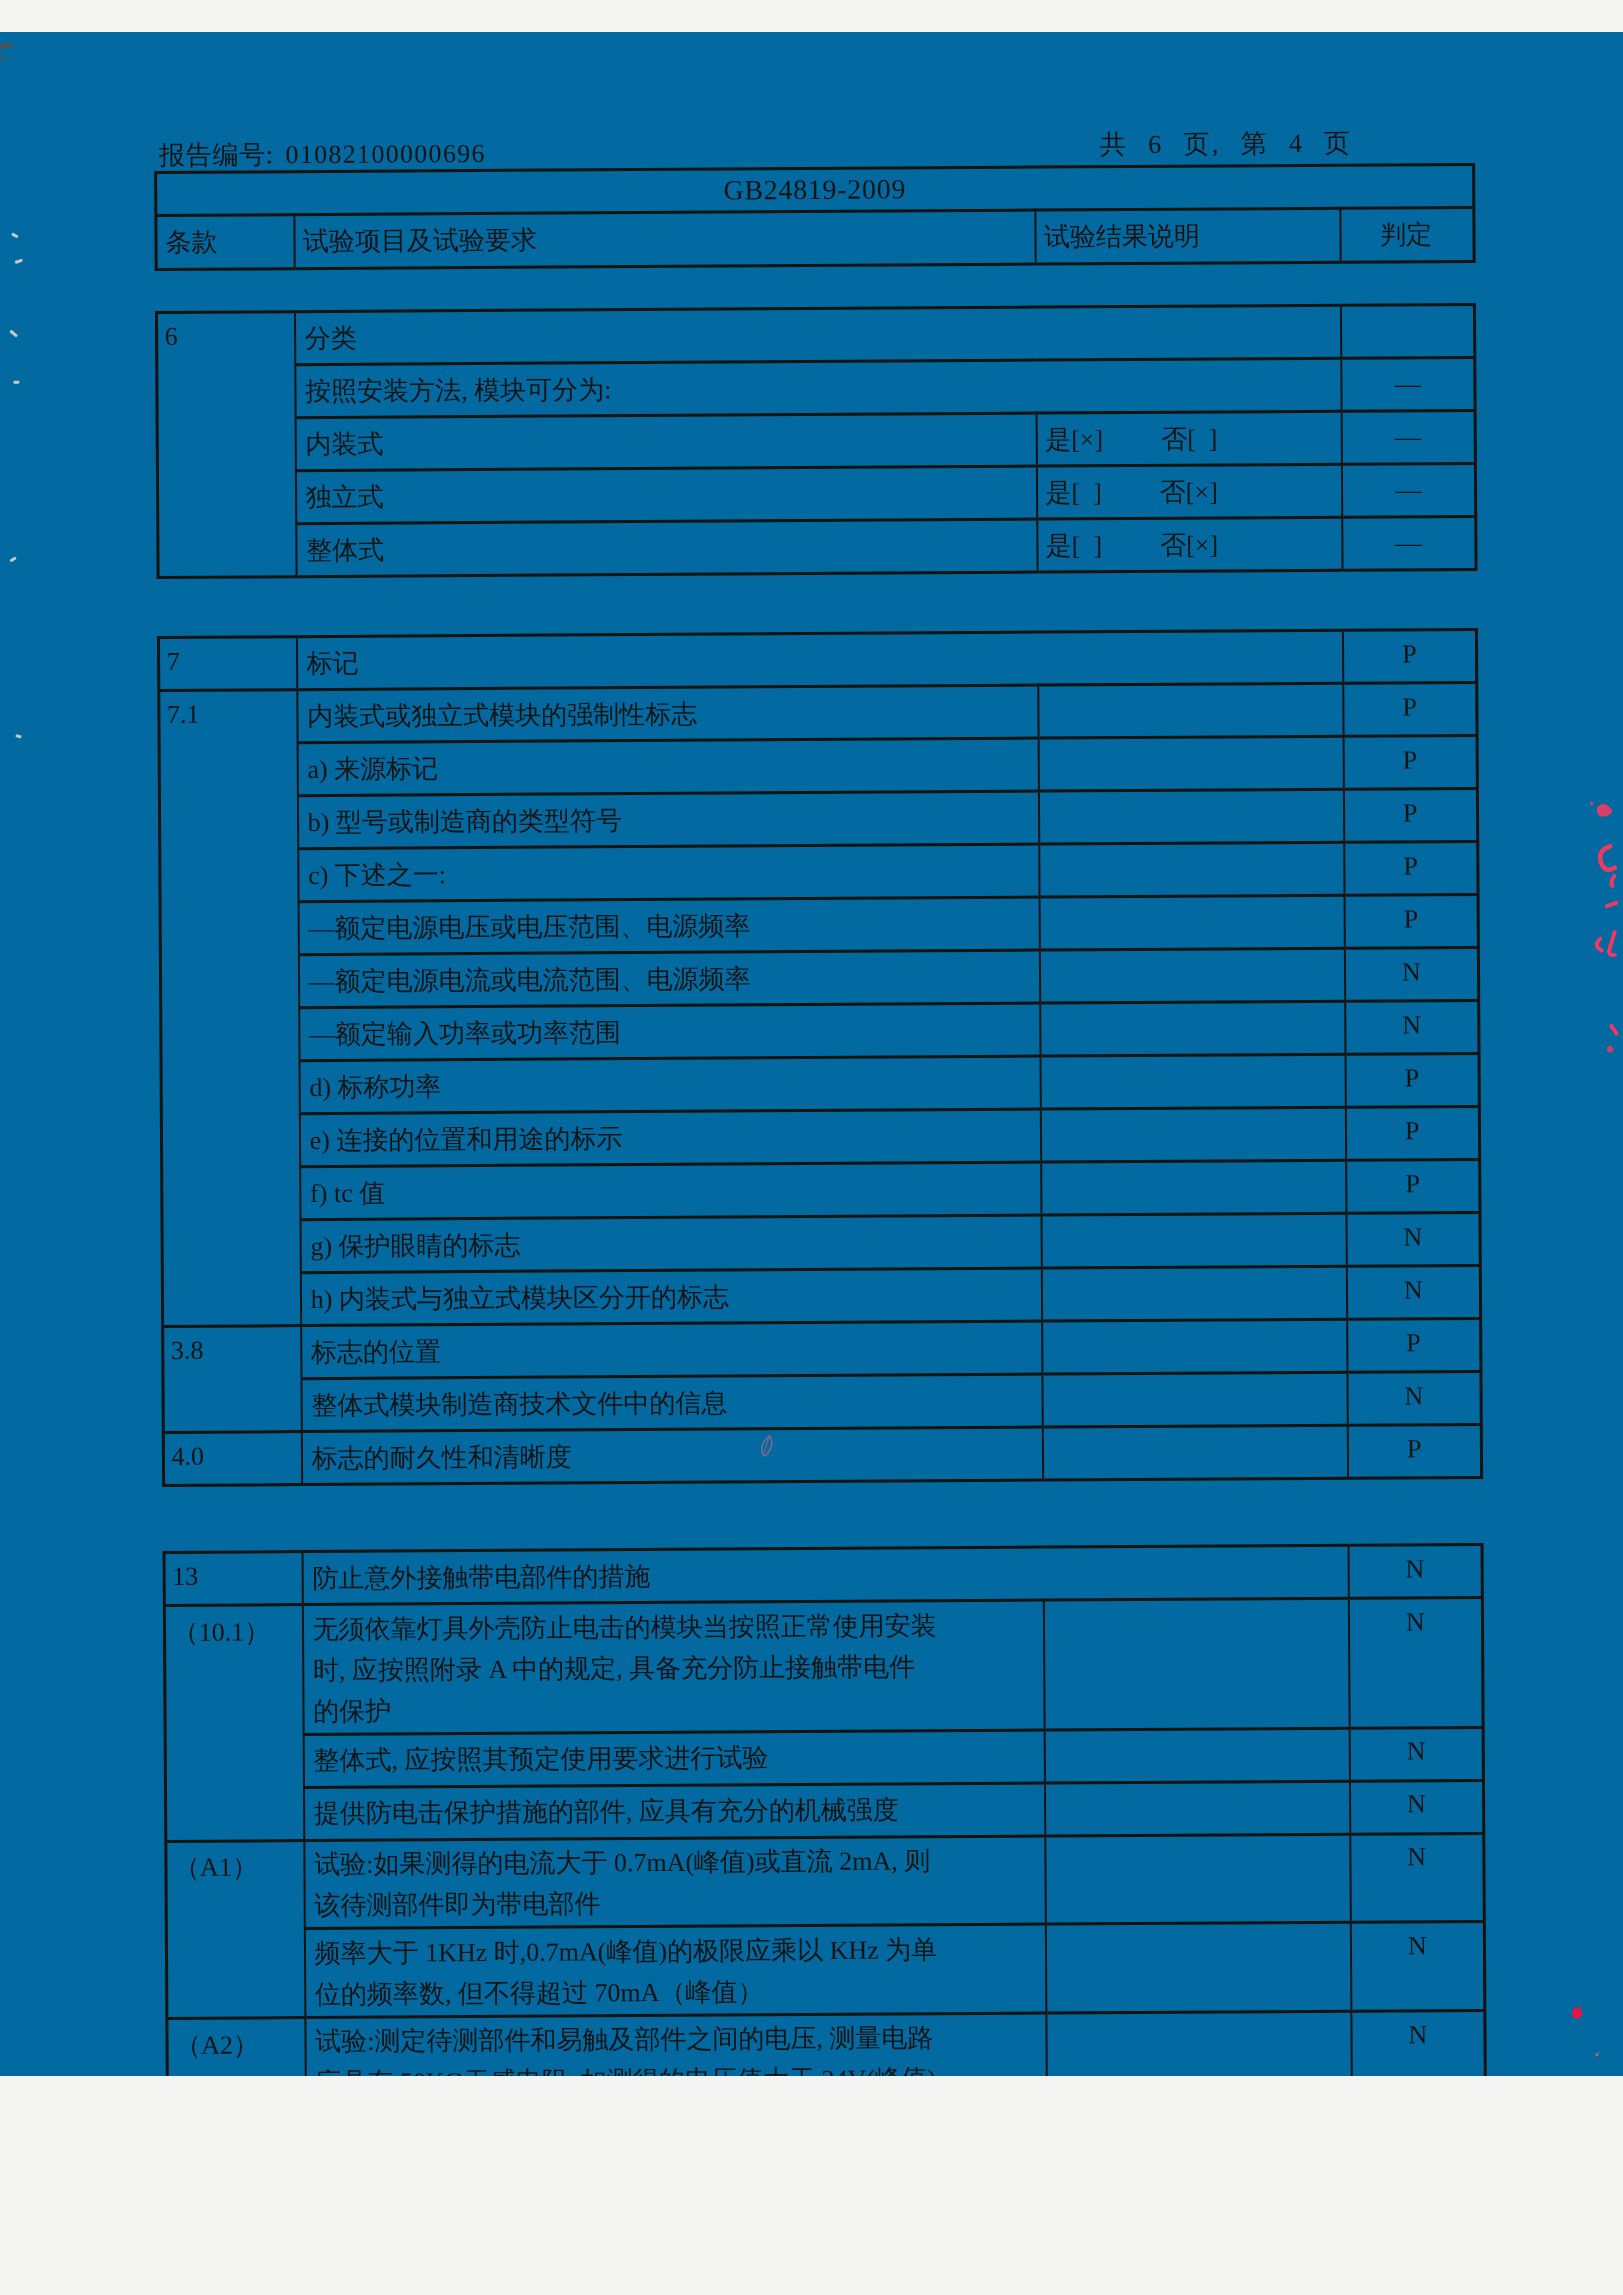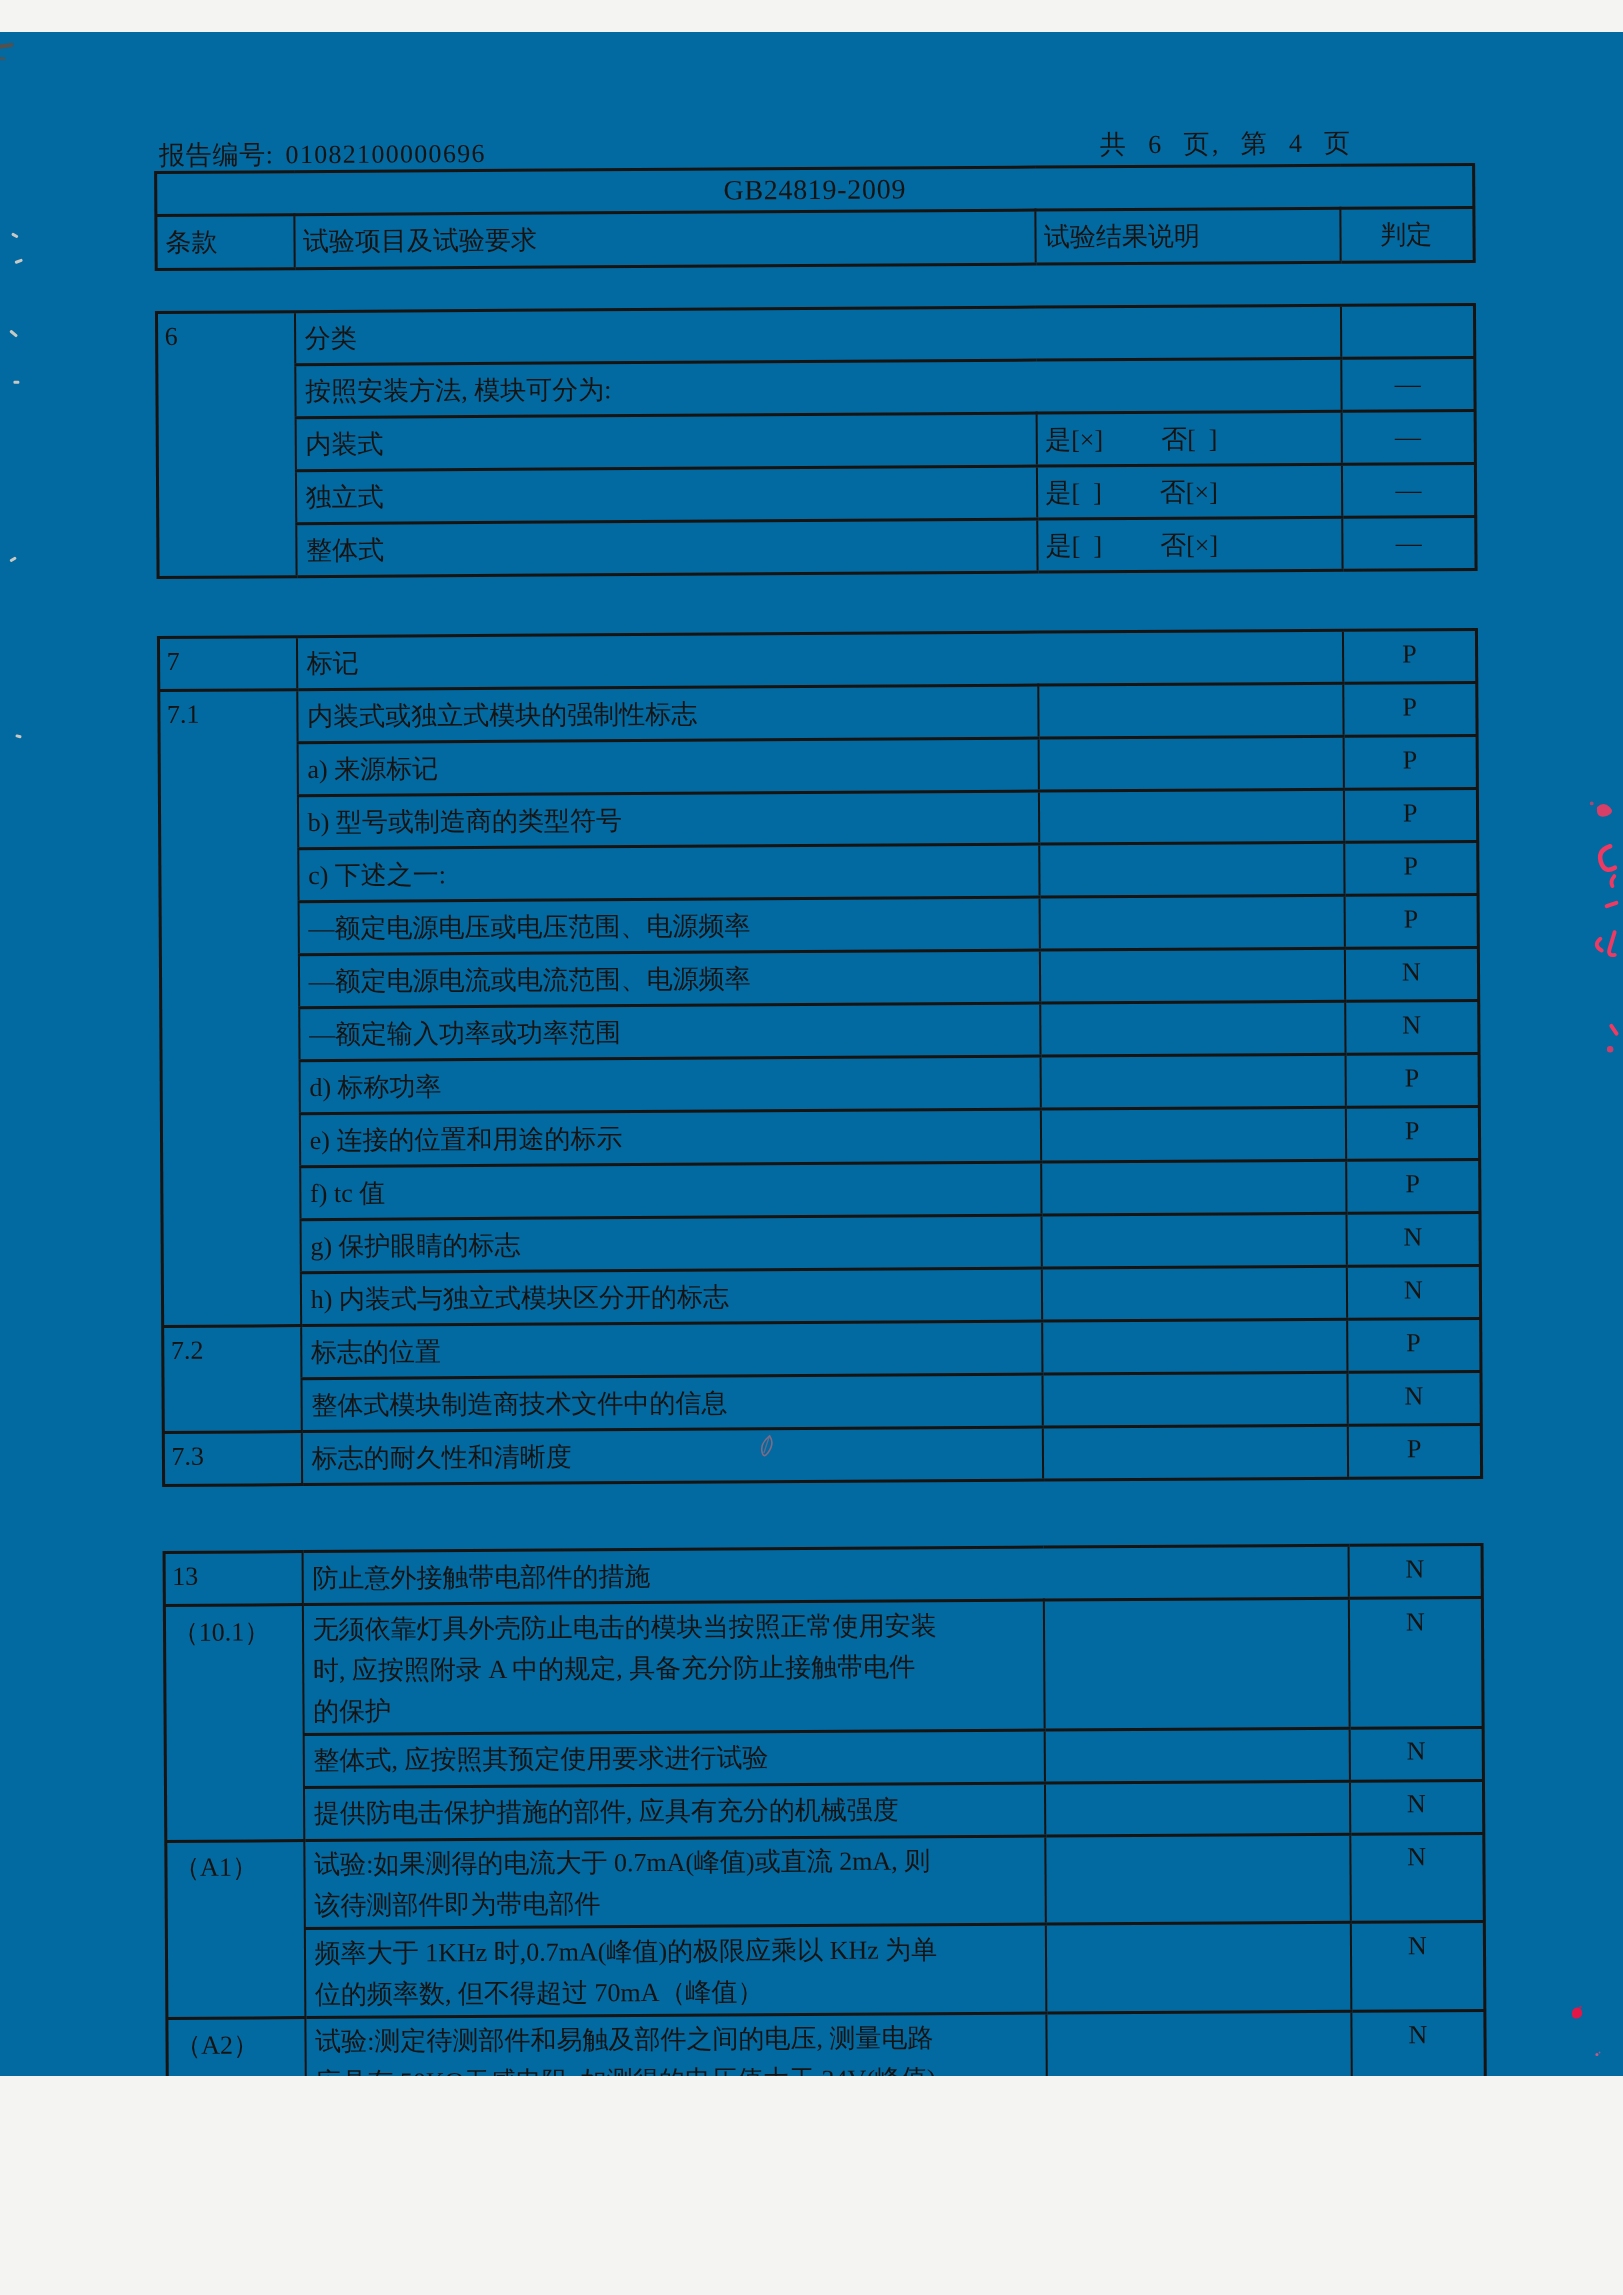--- a/index.html
+++ b/index.html
@@ -183,7 +183,7 @@
         <td class="verdict">N</td>
       </tr>
       <tr class="rh">
-        <td class="clause" rowspan="2">7.2</td>
+        <td class="clause" rowspan="2">3.8</td>
         <td class="item">标志的位置</td>
         <td class="result"></td>
         <td class="verdict">P</td>

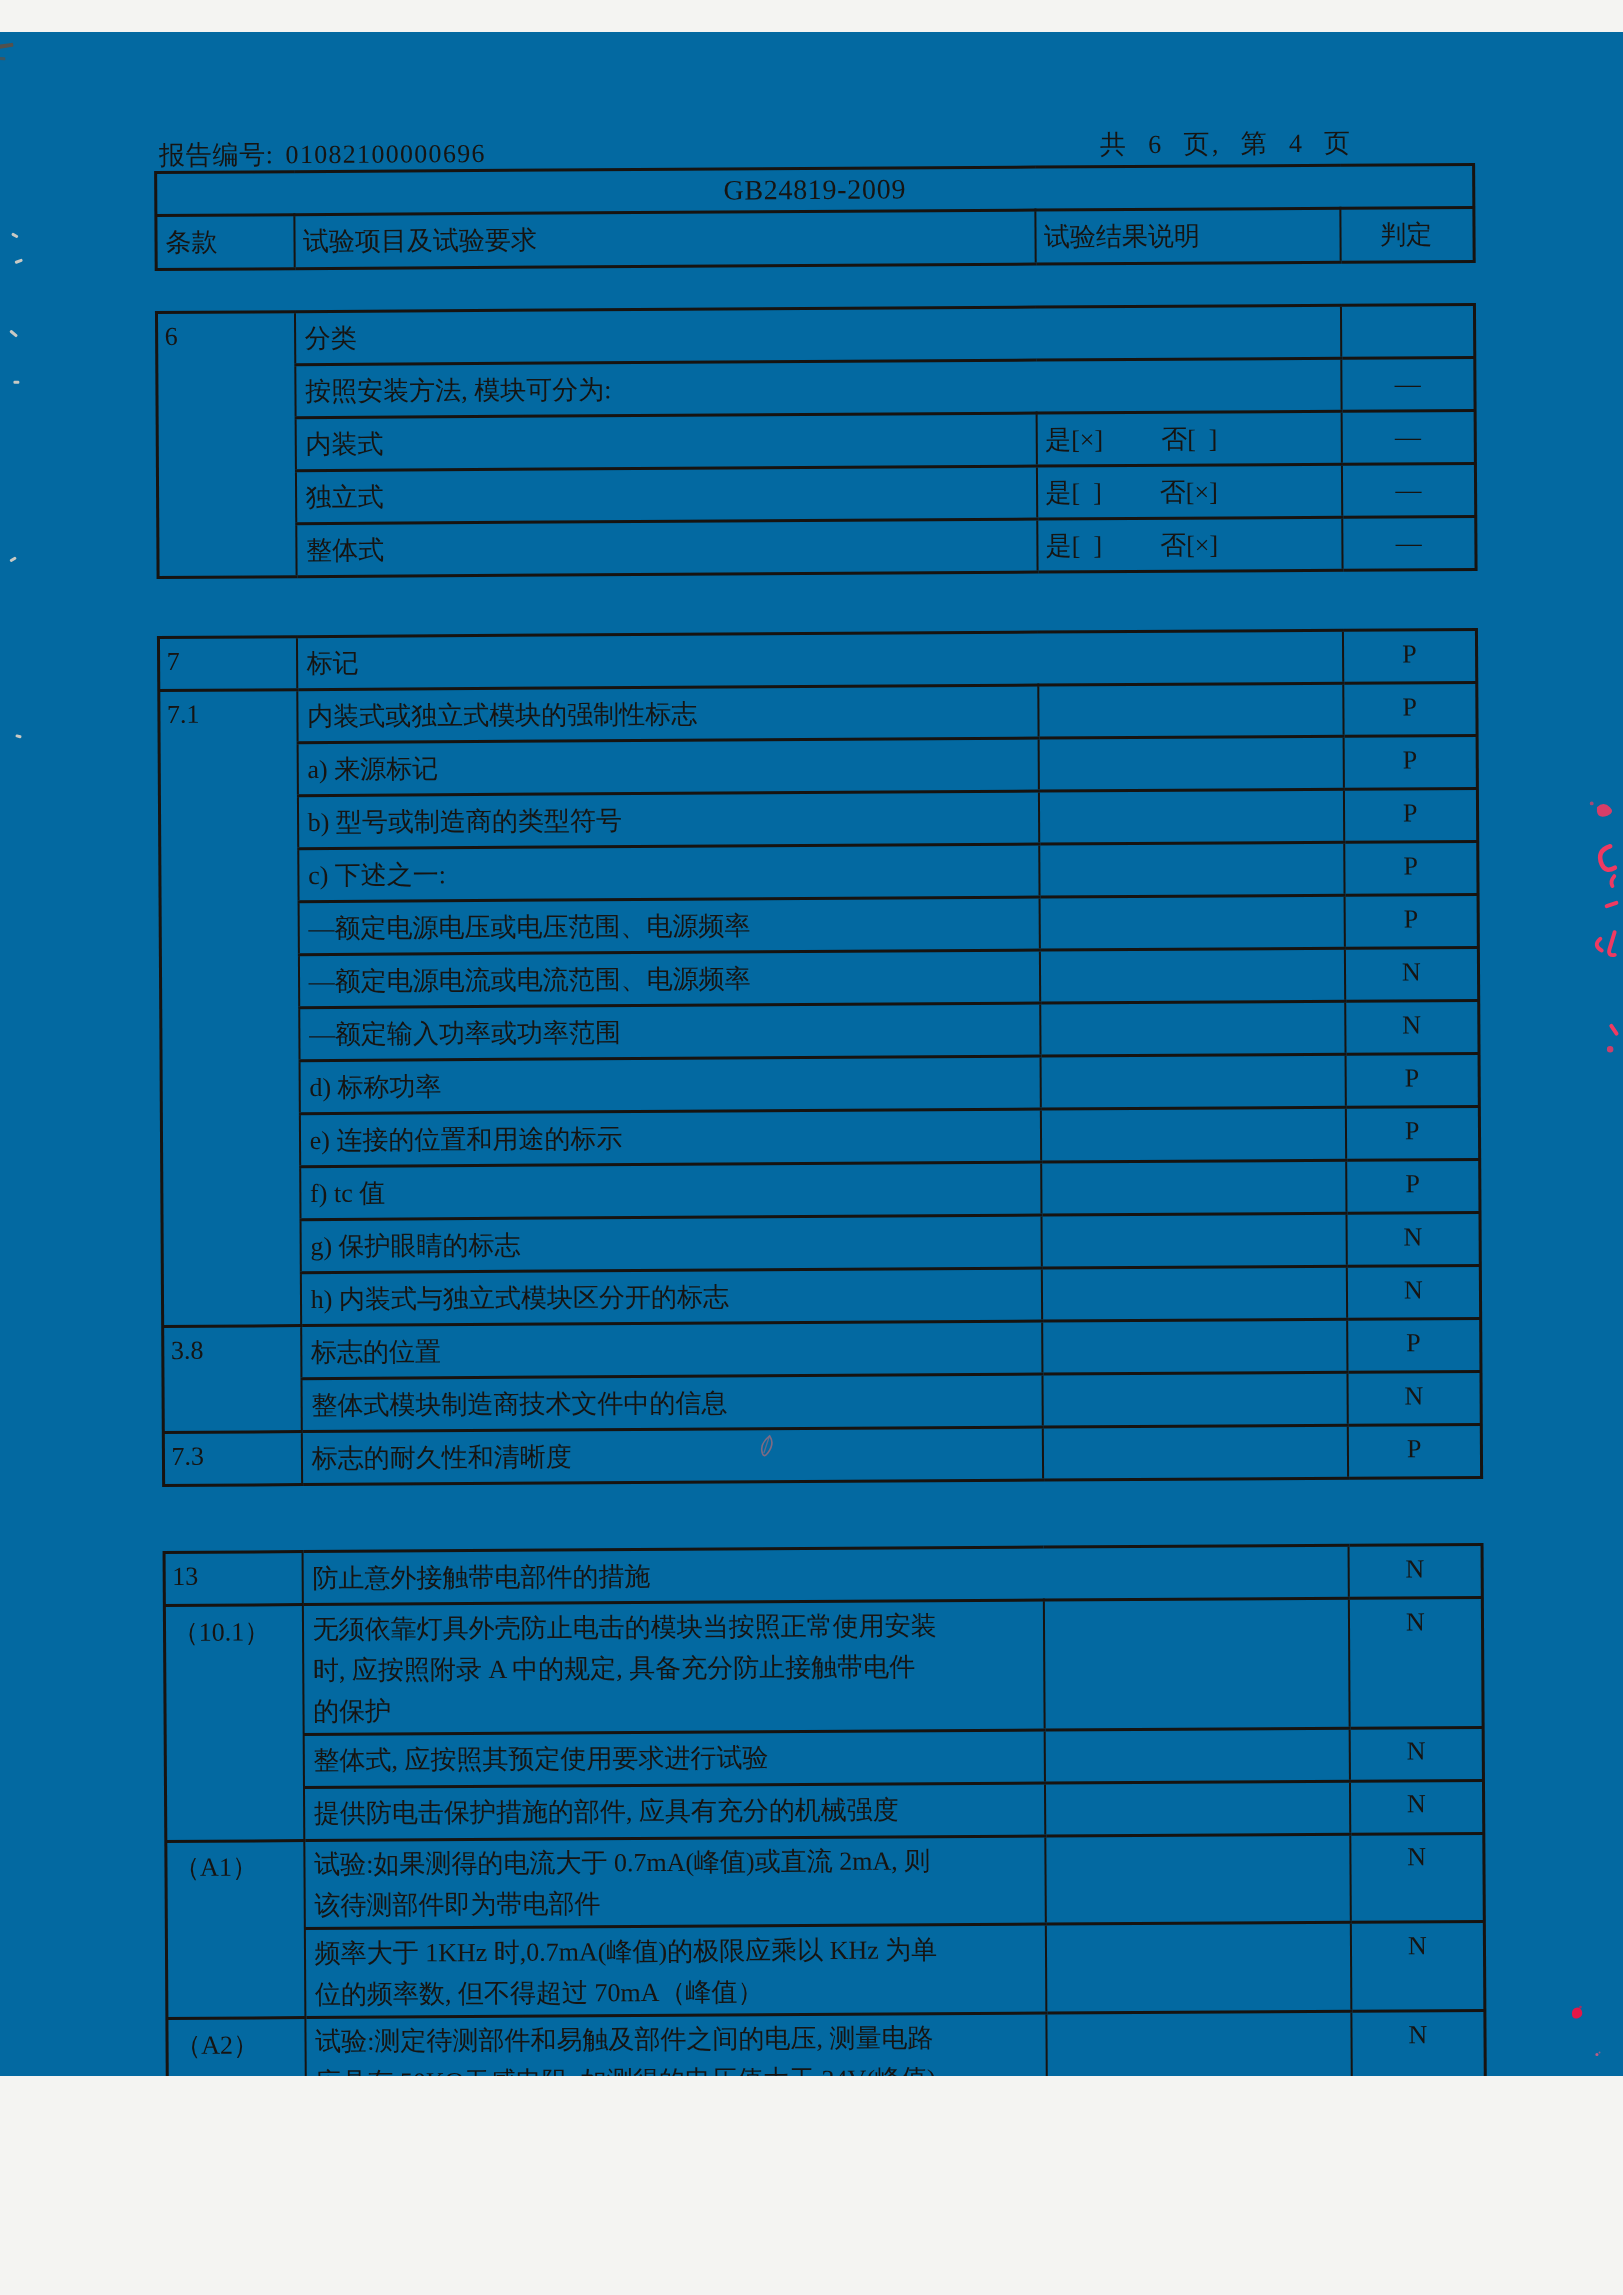--- a/index.html
+++ b/index.html
@@ -194,7 +194,7 @@
         <td class="verdict">N</td>
       </tr>
       <tr class="rh">
-        <td class="clause">7.3</td>
+        <td class="clause">4.0</td>
         <td class="item">标志的耐久性和清晰度</td>
         <td class="result"></td>
         <td class="verdict">P</td>

